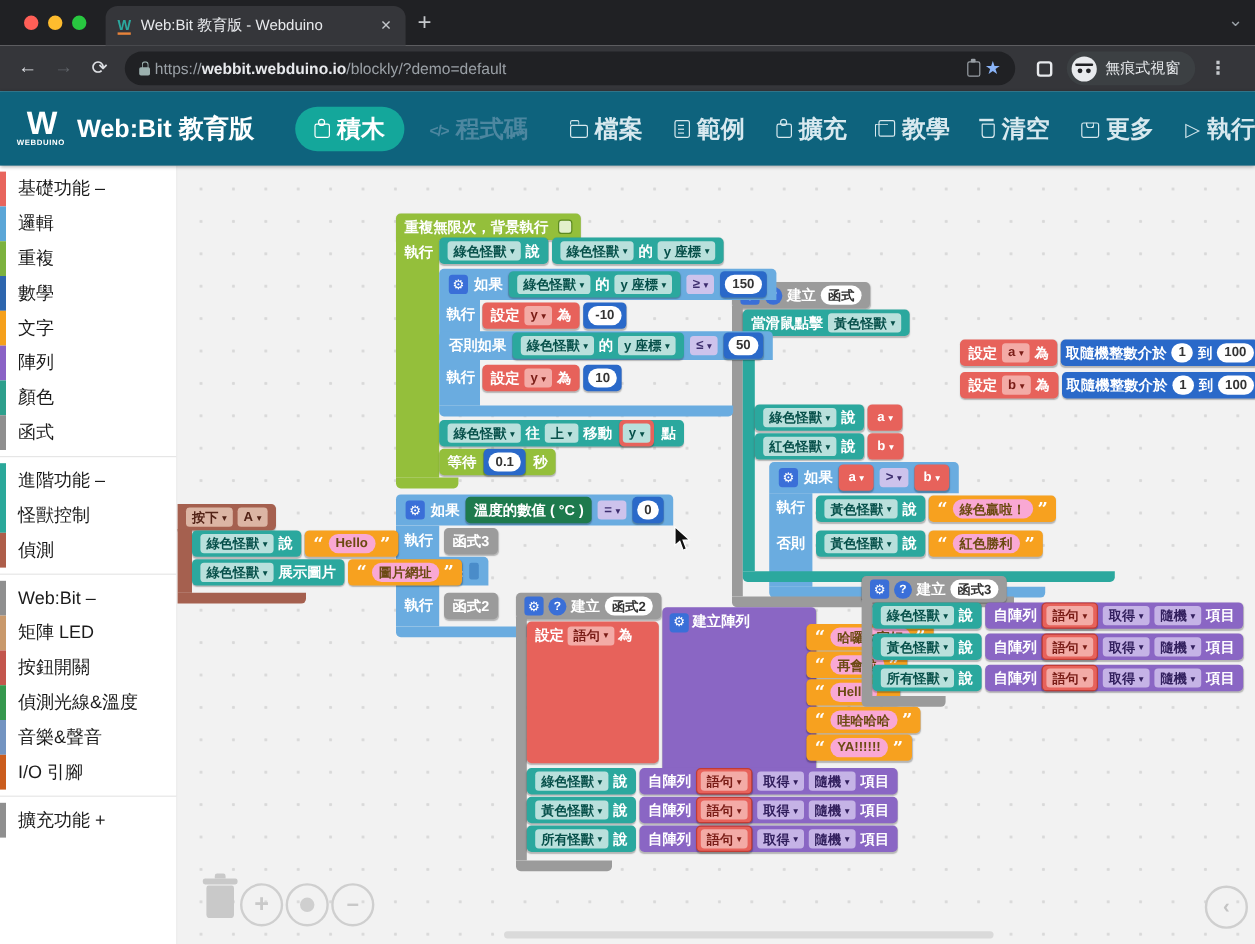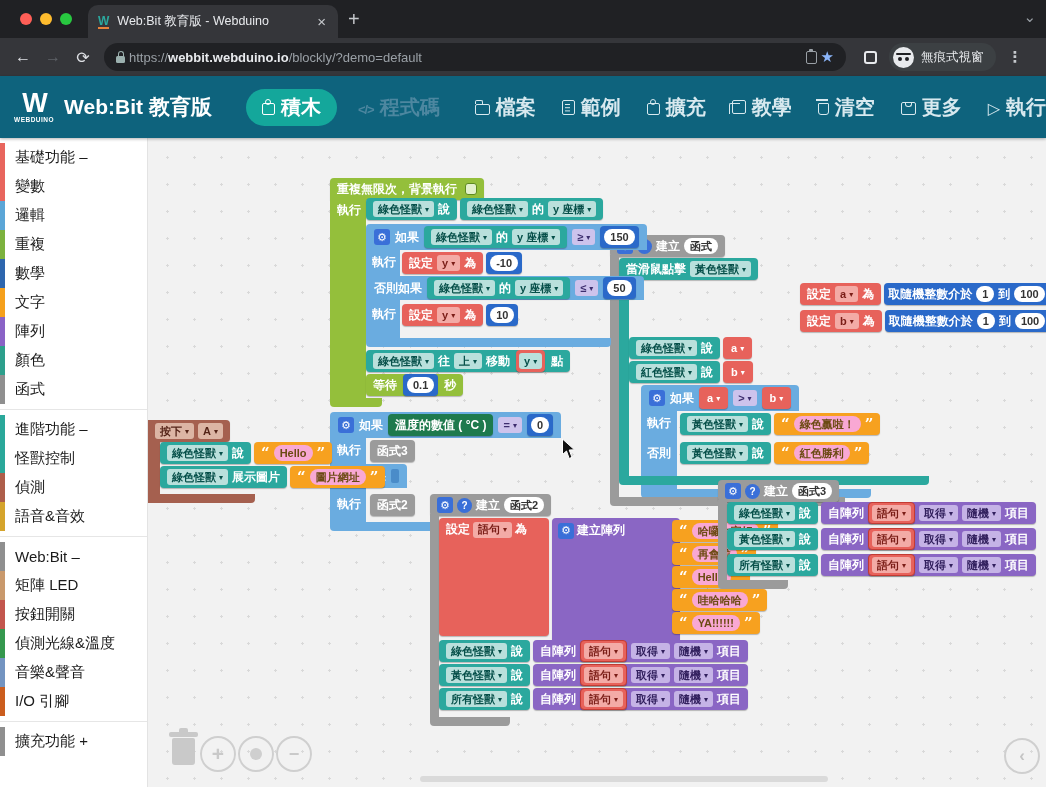--- a/index.html
+++ b/index.html
@@ -197,10 +197,6 @@
         <span>基礎功能 –</span>
       </div>
     <div class="sitem">
-        <span class="bar" style="background: rgb(232, 101, 93);"></span>
-        <span>變數</span>
-      </div>
-    <div class="sitem">
         <span class="bar" style="background: rgb(91, 166, 215);"></span>
         <span>邏輯</span>
       </div>

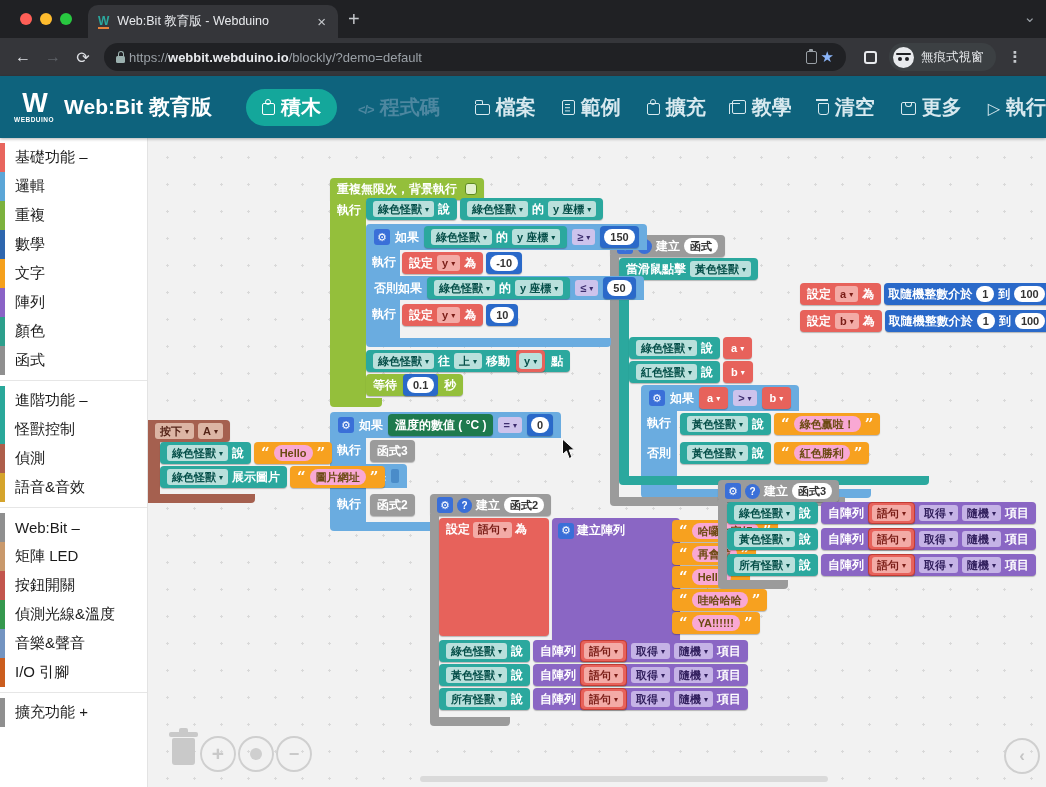--- a/index.html
+++ b/index.html
@@ -237,10 +237,6 @@
         <span class="bar" style="background: rgb(174, 94, 74);"></span>
         <span>偵測</span>
       </div>
-    <div class="sitem">
-        <span class="bar" style="background: rgb(213, 164, 44);"></span>
-        <span>語音&amp;音效</span>
-      </div>
     <div class="sdiv"></div>
     <div class="sitem">
         <span class="bar" style="background: rgb(143, 143, 143);"></span>

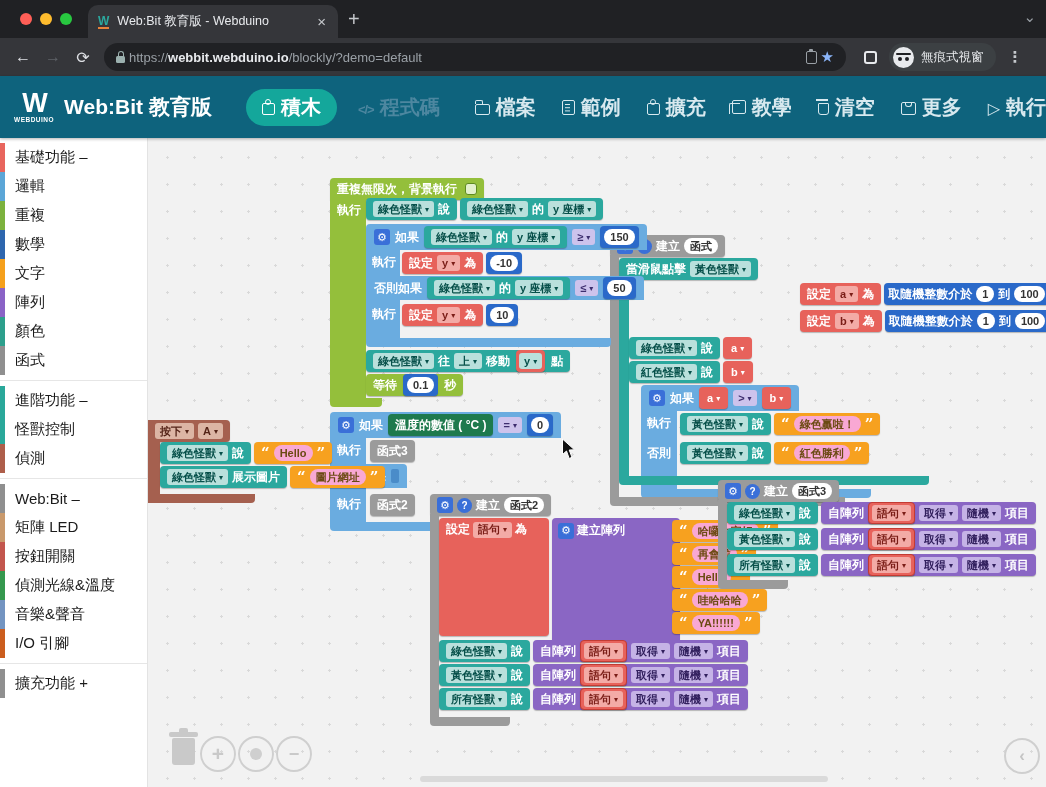--- a/index.html
+++ b/index.html
@@ -544,7 +544,7 @@
             <span>為</span>
           </div>
       </div>
-      <div class="abs" style="left:122px;top:24px;width:128px;height:138px;background:var(--purple);border-radius:4px;box-shadow:0 1px 1px rgba(0,0,0,.25)">
+      <div class="abs" style="left:122px;top:12px;width:128px;height:138px;background:var(--purple);border-radius:4px;box-shadow:0 1px 1px rgba(0,0,0,.25)">
         <div class="row" style="left:6px;top:4px;color:#fff;font-weight:bold;font-size:12px">
             <span class="gearic"></span>
             <span>建立陣列</span>

